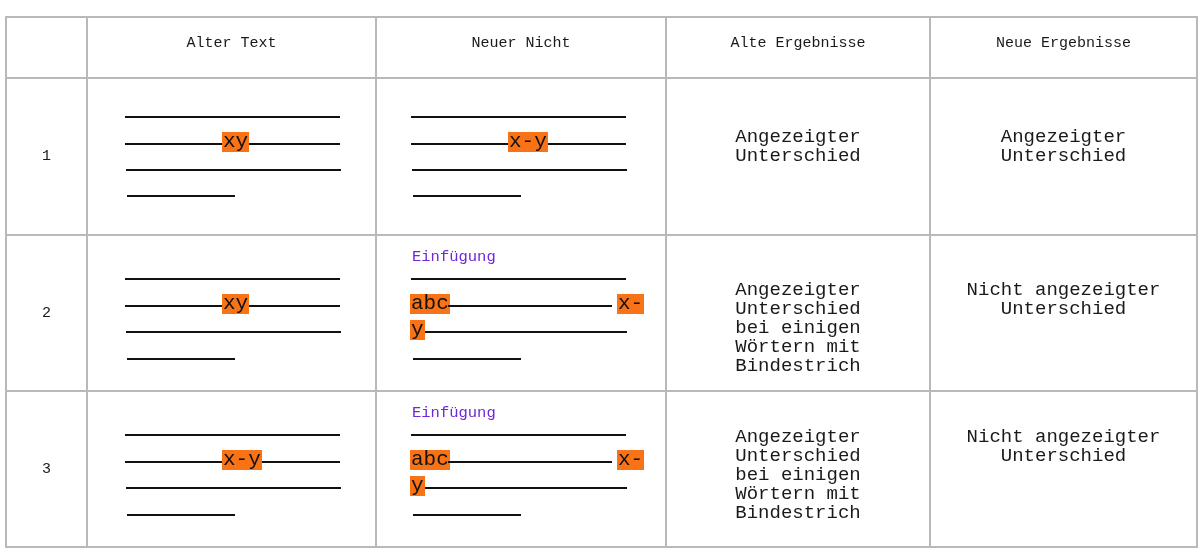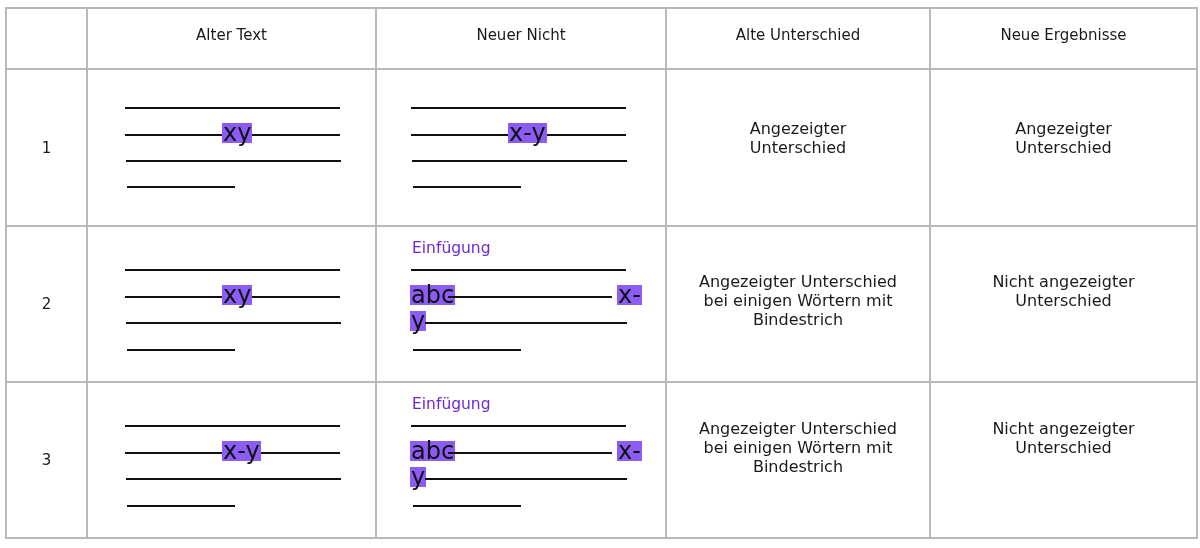--- a/index.html
+++ b/index.html
@@ -5,7 +5,7 @@
   html, body { margin: 0; padding: 0; background: #ffffff; }
   body { width: 1200px; height: 548px; position: relative; overflow: hidden;
          font-family: "DejaVu Sans", "Liberation Sans", sans-serif; color: #1a1a1a; }
-  table.cmp { position: absolute; left: 5px; top: 7px; border-collapse: collapse; table-layout: fixed; }
+  table.cmp { position: absolute; left: 5px; top: 16px; border-collapse: collapse; table-layout: fixed; font-family: Liberation Mono, monospace; }
   table.cmp td, table.cmp th { border: 2px solid #b9b9b9; padding: 0; position: relative; text-align: center; vertical-align: middle; font-weight: normal; }
   th { height: 59px; font-size: 15px; }
   th .lbl { position: relative; top: -4px; }

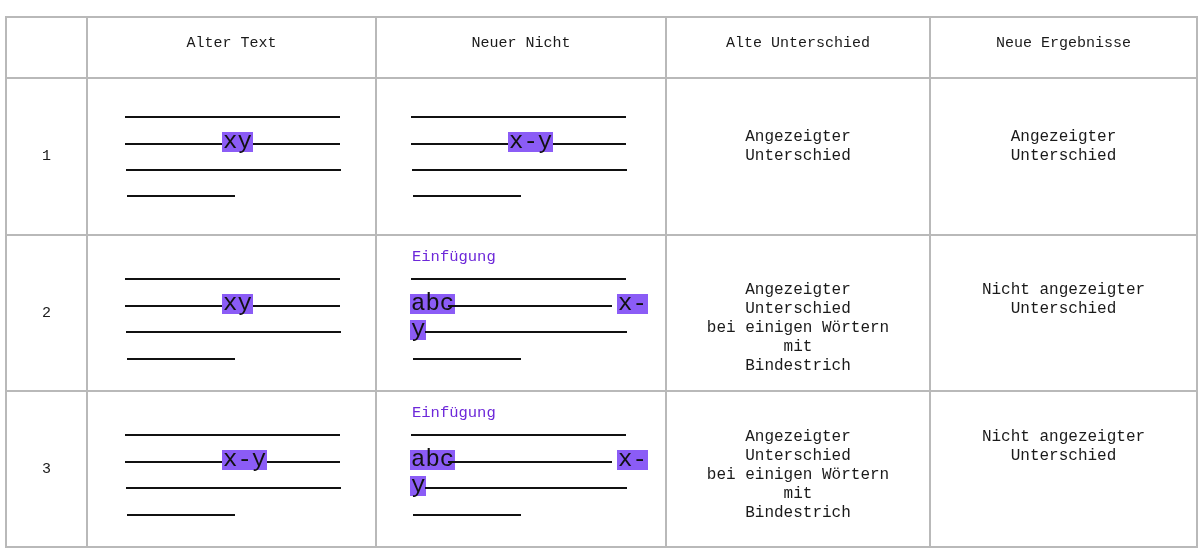--- a/index.html
+++ b/index.html
@@ -36,7 +36,7 @@
     <th><span class="lbl"></span></th>
     <th><span class="lbl">Alter Text</span></th>
     <th><span class="lbl">Neuer Nicht</span></th>
-    <th><span class="lbl">Alte Unterschied</span></th>
+    <th><span class="lbl">Alte Ergebnisse</span></th>
     <th><span class="lbl">Neue Ergebnisse</span></th>
   </tr>
 

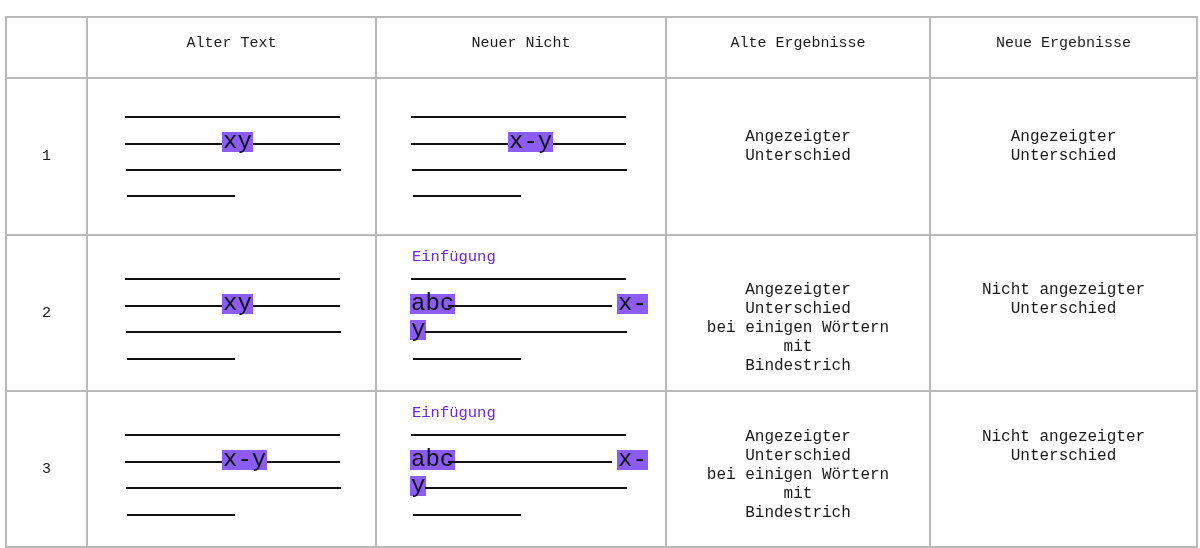--- a/index.html
+++ b/index.html
@@ -17,7 +17,7 @@
   .res span { display: block; }
   .draw { position: absolute; left: 0; top: 0; width: 100%; height: 100%; }
   .ln { position: absolute; height: 2px; background: #111; }
-  .word { position: absolute; font-size: 24px; line-height: 20px; color: #111; background: #8b5cf6; padding: 0 1px; }
+  .word { position: absolute; font-size: 21px; line-height: 20px; color: #111; background: #f97316; padding: 0 1px; }
   .ins { position: absolute; font-size: 15.5px; color: #6d28d9; line-height: 18px; }
 </style>
 </head>

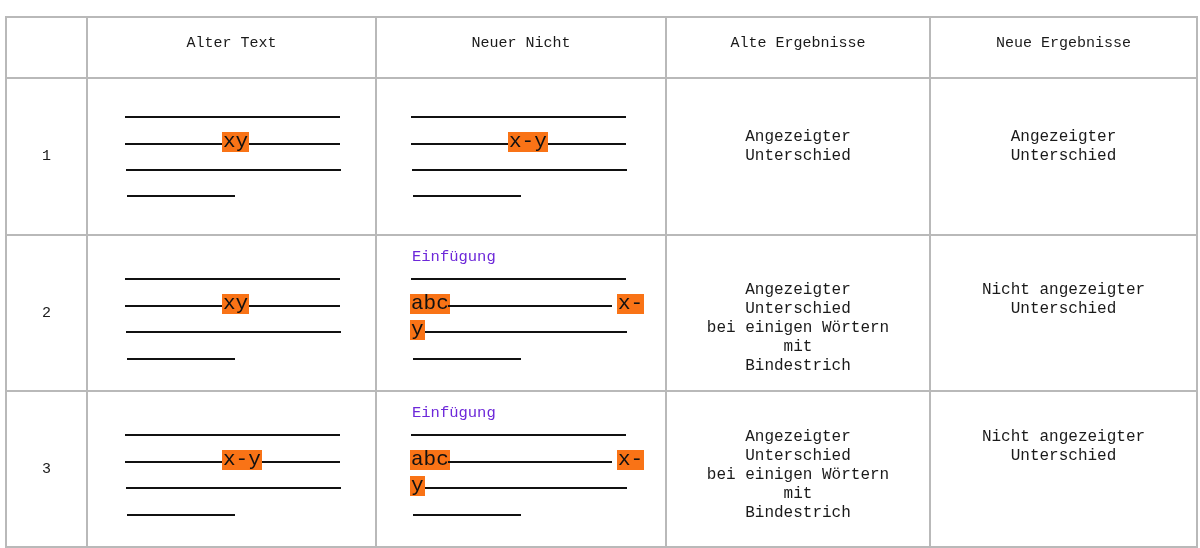--- a/index.html
+++ b/index.html
@@ -13,7 +13,7 @@
   tr.r2 td { height: 154px; }
   tr.r3 td { height: 154px; }
   .num { font-size: 15px; }
-  .res { font-size: 16px; line-height: 19px; position: absolute; left: 0; right: 0; padding: 0 28px; }
+  .res { font-size: 19px; line-height: 19px; position: absolute; left: 0; right: 0; padding: 0 28px; }
   .res span { display: block; }
   .draw { position: absolute; left: 0; top: 0; width: 100%; height: 100%; }
   .ln { position: absolute; height: 2px; background: #111; }

